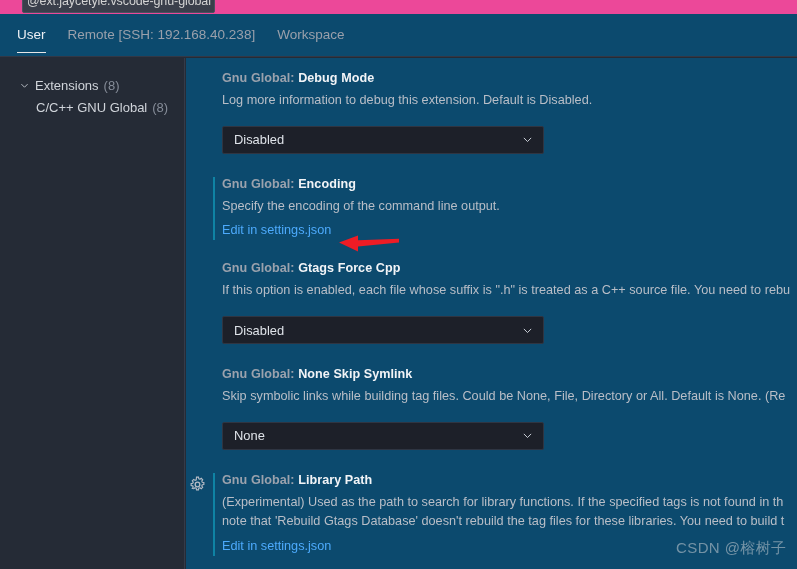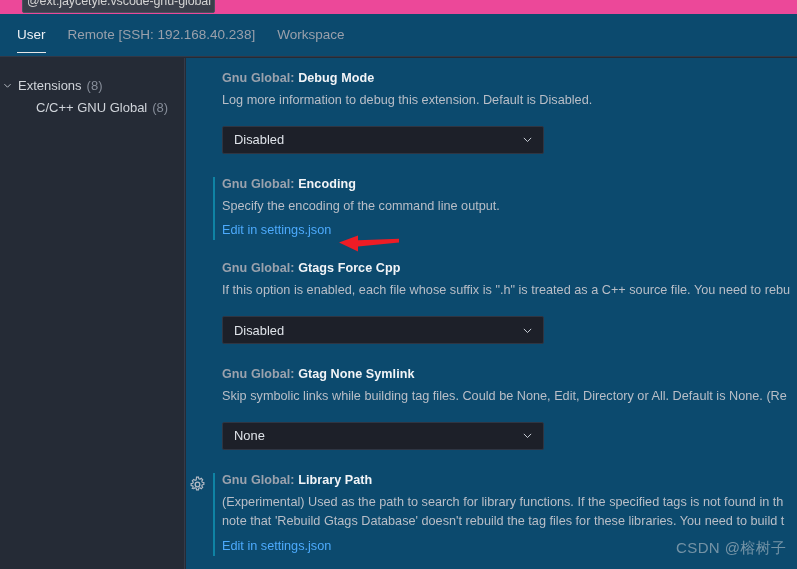--- a/index.html
+++ b/index.html
@@ -105,7 +105,7 @@
     white-space: nowrap;
     cursor: pointer;
   }
-  .tree-row.level0 { }
+  .tree-row.level0 { padding-left: 17px; }
   .tree-row.level1 { padding-left: 36px; }
   .chevron {
     width: 14px;

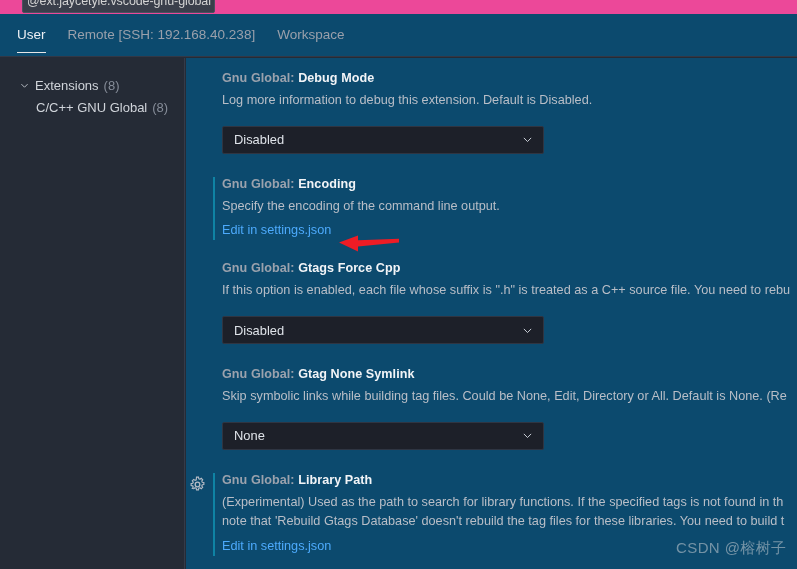--- a/index.html
+++ b/index.html
@@ -321,7 +321,7 @@
   <div class="setting">
     <div class="indicator"></div>
     <div class="set-title">
-      <span>Gnu Global: </span><span class="name">Gtag None Symlink</span>
+      <span>Gnu Global: </span><span class="name">None Skip Symlink</span>
     </div>
     <div class="set-desc">Skip symbolic links while building tag files. Could be None, Edit, Directory or All. Default is None. (Re</div>
     <div class="dropdown">

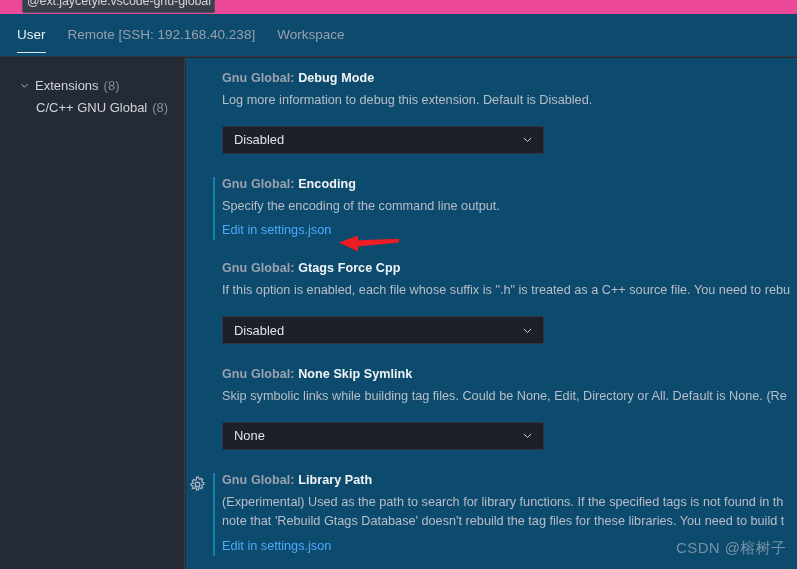--- a/index.html
+++ b/index.html
@@ -323,7 +323,7 @@
     <div class="set-title">
       <span>Gnu Global: </span><span class="name">None Skip Symlink</span>
     </div>
-    <div class="set-desc">Skip symbolic links while building tag files. Could be None, Edit, Directory or All. Default is None. (Re</div>
+    <div class="set-desc">Skip symbolic links while building tag files. Could be None, File, Directory or All. Default is None. (Re</div>
     <div class="dropdown">
       <span class="dd-value">None</span>
       <span class="dd-caret">

